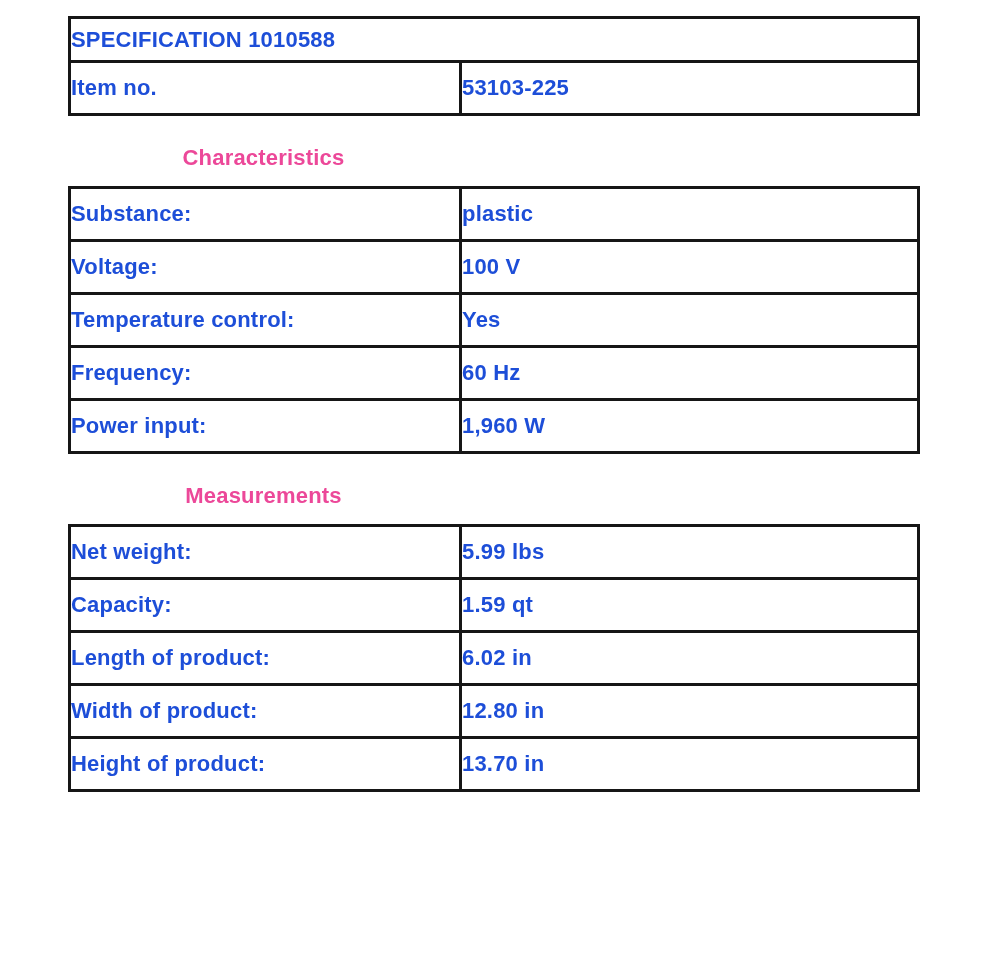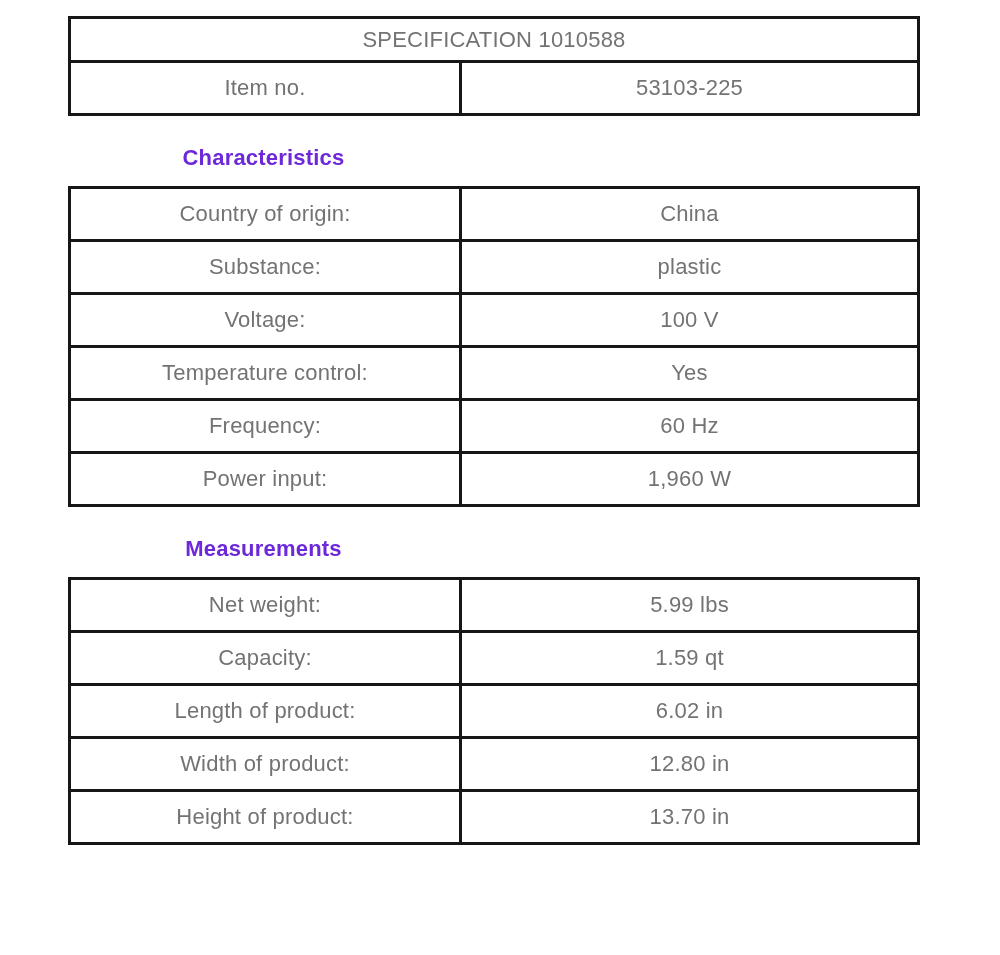--- a/index.html
+++ b/index.html
@@ -24,12 +24,12 @@
   }
   table.spec-table td {
     border: 3px solid #161616;
-    text-align: center;
+    text-align: left;
     vertical-align: middle;
-    font-weight: 400;
+    font-weight: 700;
     font-size: 22px;
     letter-spacing: 0.2px;
-    color: #737373;
+    color: #1d4ed8;
     height: 50px;
     padding: 0;
     overflow: hidden;

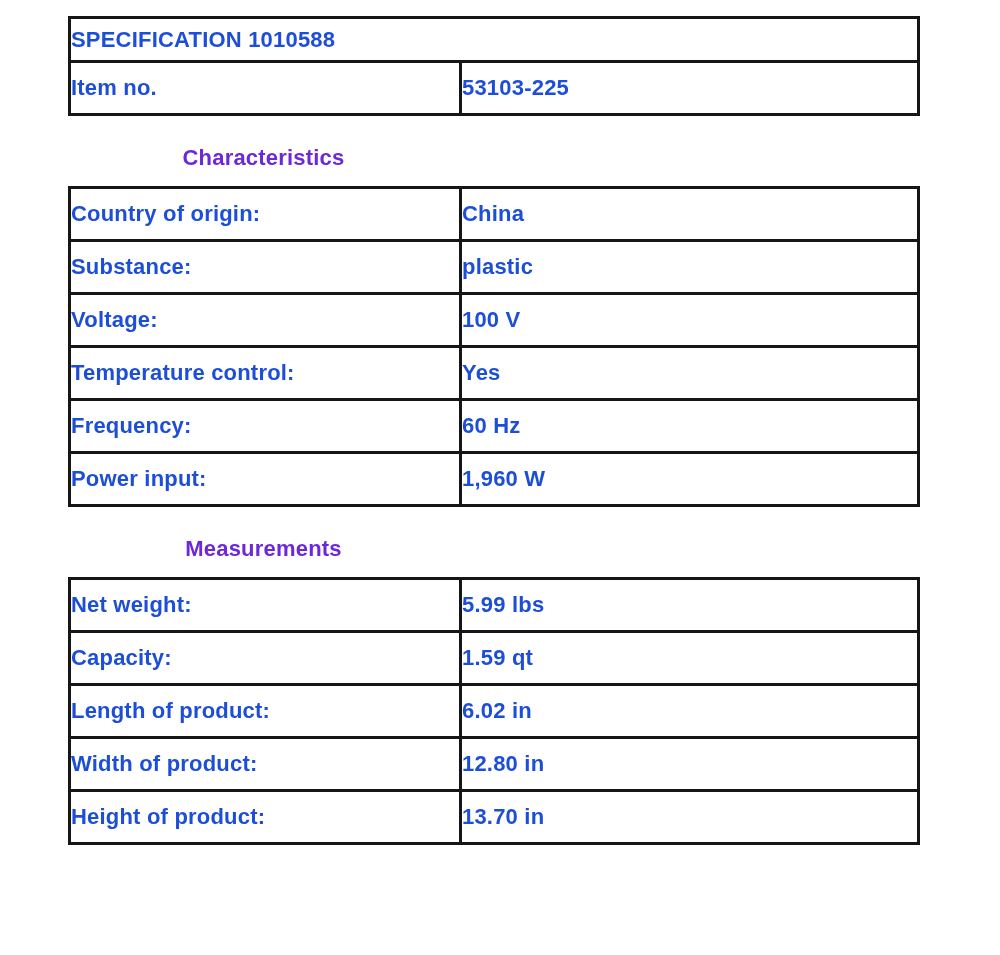--- a/index.html
+++ b/index.html
@@ -51,7 +51,7 @@
     font-size: 22px;
     letter-spacing: 0.2px;
     line-height: 27px;
-    color: #6d28d9;
+    color: #ec4899;
   }
 </style>
 </head>

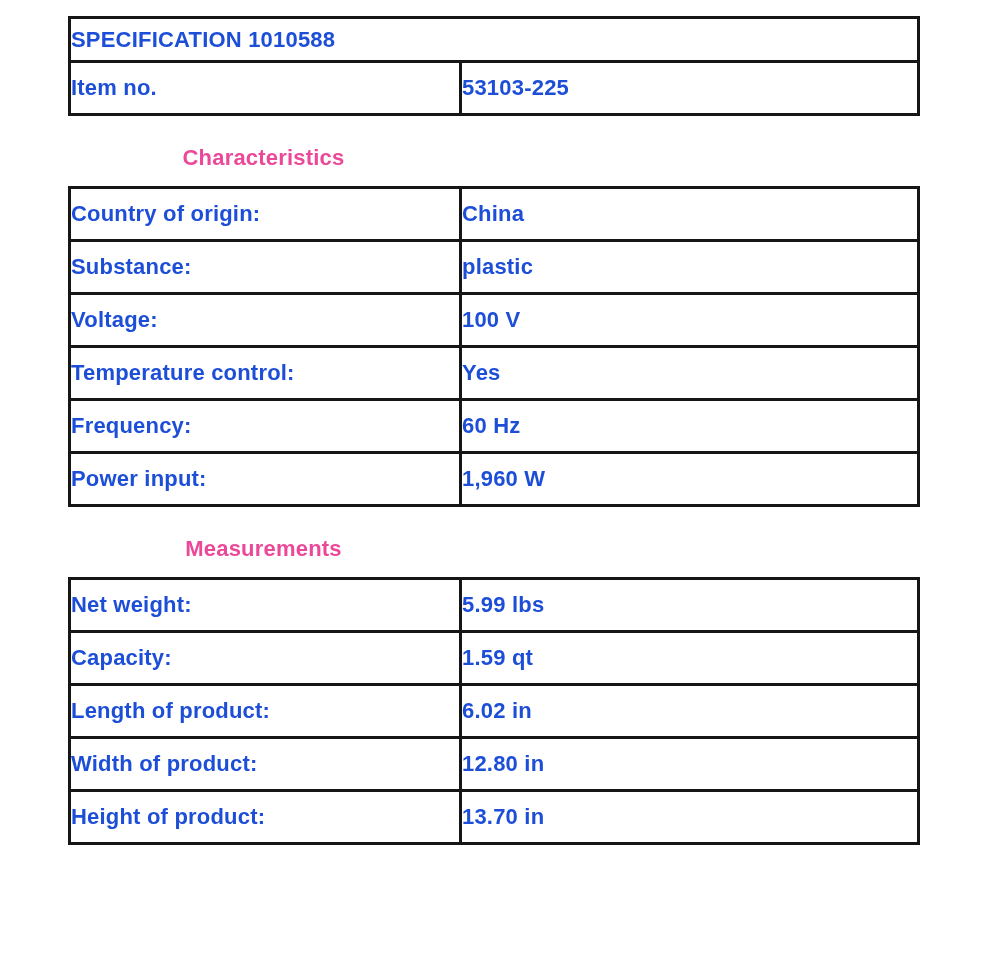--- a/index.html
+++ b/index.html
@@ -84,10 +84,6 @@
       </colgroup>
     <tbody>
     <tr>
-      <td>Country of origin:</td>
-      <td>China</td>
-    </tr>
-    <tr>
       <td>Substance:</td>
       <td>plastic</td>
     </tr>

